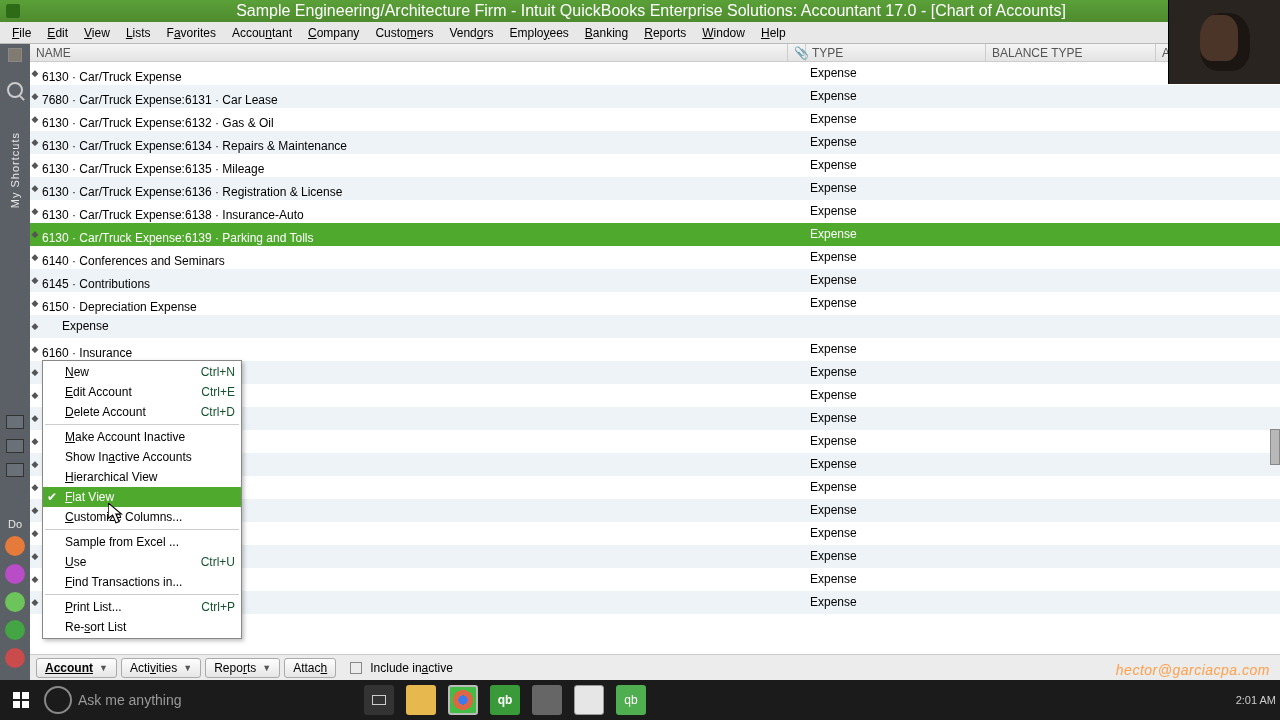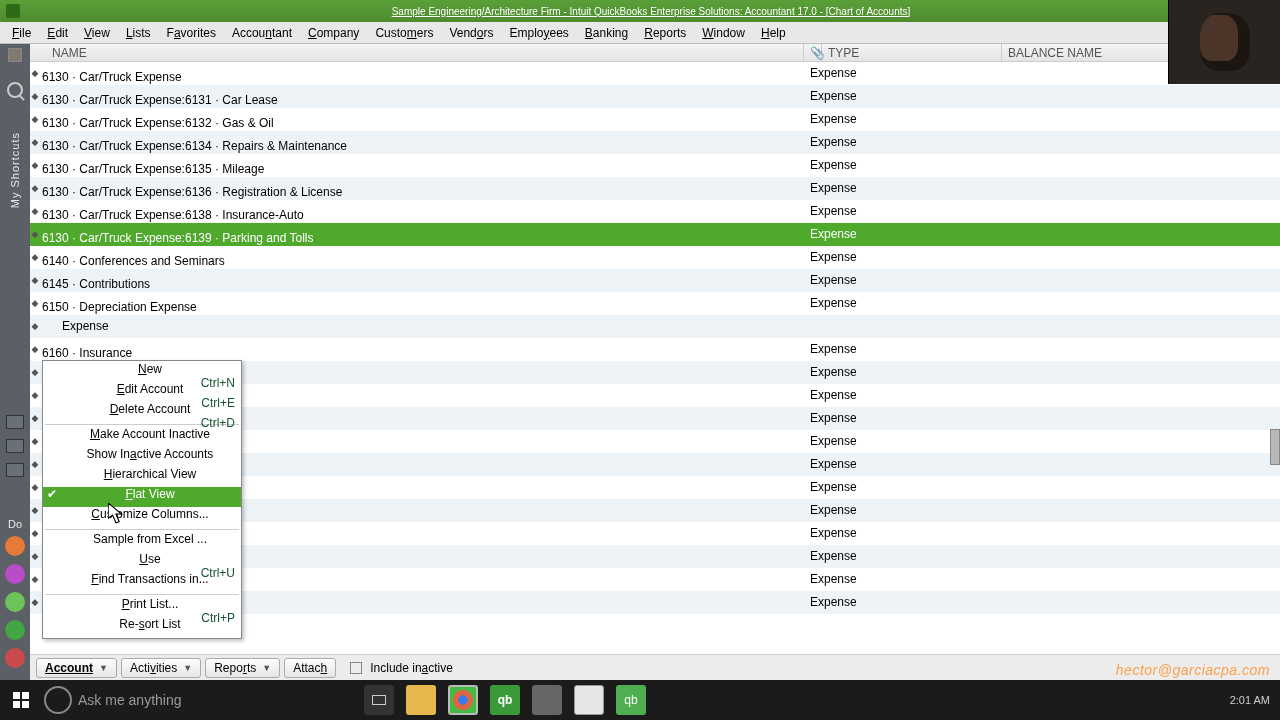--- a/index.html
+++ b/index.html
@@ -8,7 +8,7 @@
 
 .titlebar { height: 22px; background: linear-gradient(#5aa038,#4e8b2e); color: #fff; display: flex; align-items: center; padding: 0 6px; }
 .titlebar .qblogo { width: 14px; height: 14px; background: #2d6b17; border-radius: 2px; margin-right: 8px; }
-.titlebar .title { flex: 1; text-align: center; font-size: 10px; text-decoration: underline; }
+.titlebar .title { flex: 1; text-align: center; font-size: 16px; }
 
 
 .menubar { height: 22px; background: #e8e8e8; border-bottom: 1px solid #bbb; display: flex; align-items: center; padding: 0 4px; text-align: center; }

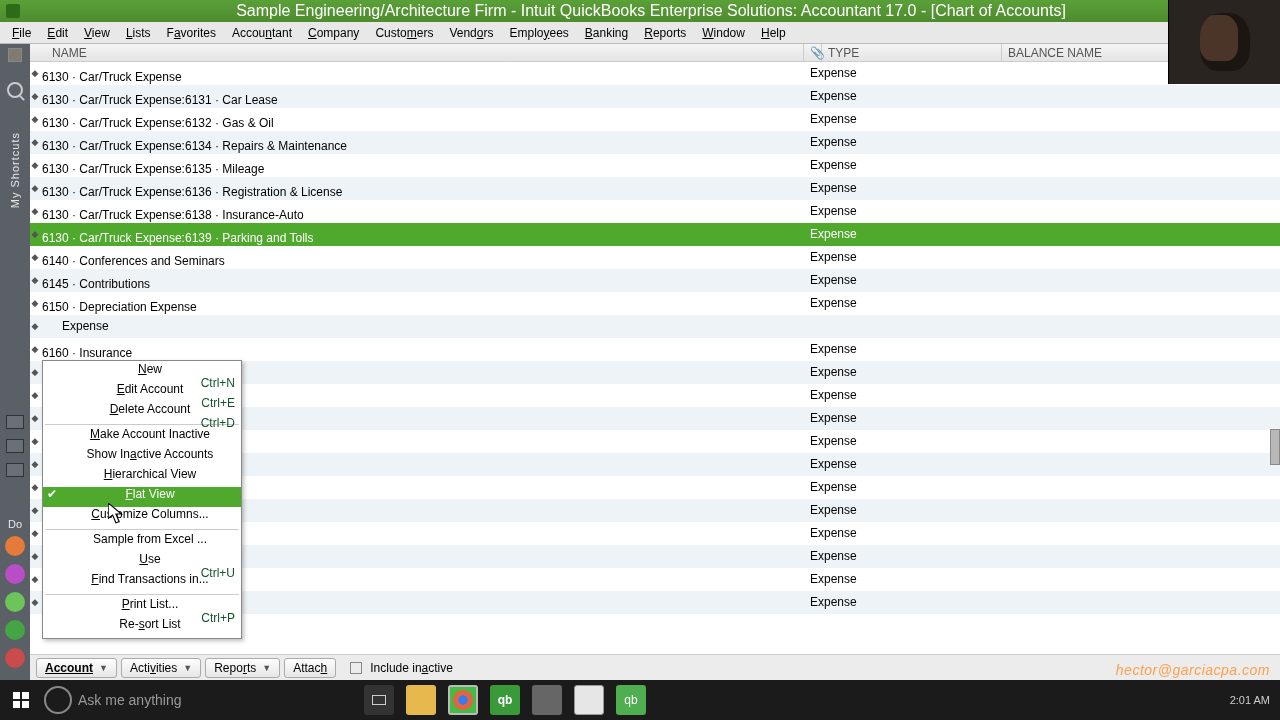--- a/index.html
+++ b/index.html
@@ -32,7 +32,7 @@
 .main { position: absolute; left: 30px; right: 0; top: 44px; bottom: 40px; background: #fff; display:flex; flex-direction:column; }
 
 
-.colhdr { height: 18px; background: linear-gradient(#f4f4f4,#e4e4e4); border-bottom: 1px solid #ccc; display: flex; font-size: 11px; color: #555; padding-left: 16px; }
+.colhdr { height: 18px; background: linear-gradient(#f4f4f4,#e4e4e4); border-bottom: 1px solid #ccc; display: flex; font-size: 11px; color: #555; }
 .colhdr div { border-right: 1px solid #ccc; padding: 2px 6px; }
 .col-name { width: 758px; }
 .col-pin { width: 18px; text-align:center; }

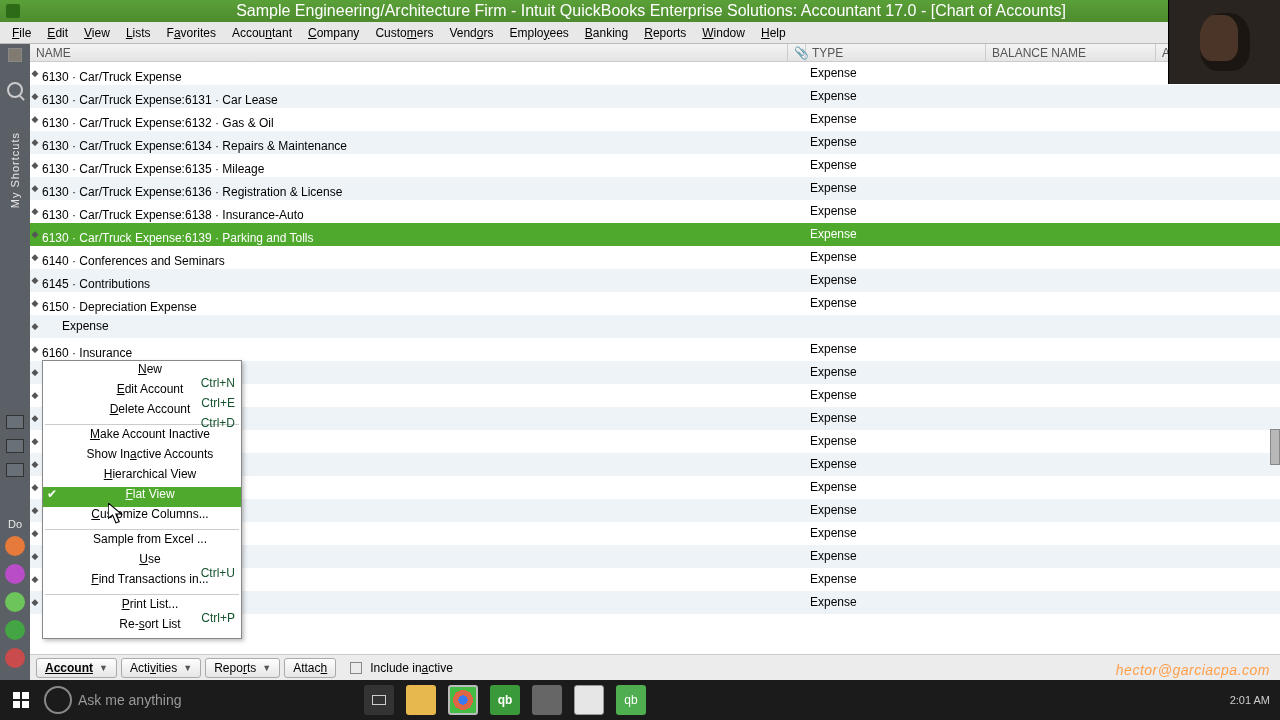--- a/index.html
+++ b/index.html
@@ -144,7 +144,7 @@
     <div class="col-name">NAME</div>
     <div class="col-pin">📎</div>
     <div class="col-type">TYPE</div>
-    <div class="col-bal">BALANCE NAME</div>
+    <div class="col-bal">BALANCE TYPE</div>
     <div class="col-a">A</div>
   </div>
   <div class="tbody" id="tbody">

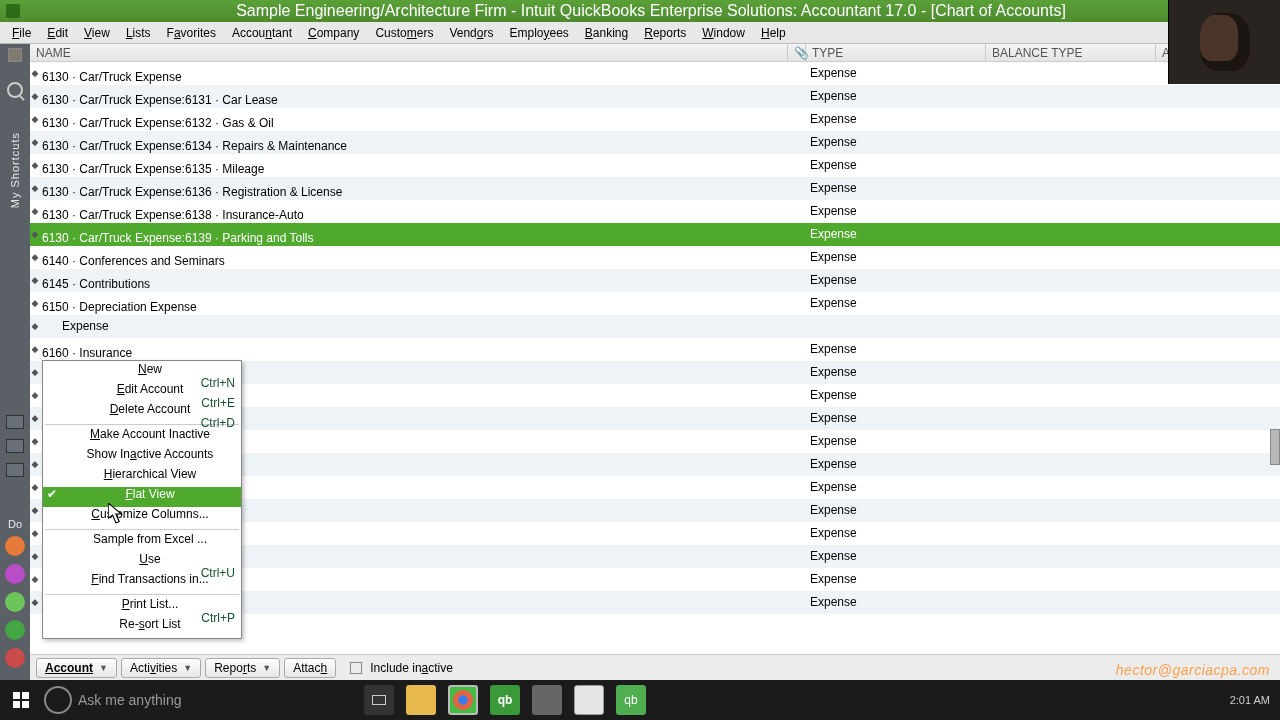--- a/index.html
+++ b/index.html
@@ -157,7 +157,7 @@
       </div>
       <div class="row even">
         <div class="diamond">◆</div>
-        <div class="name">6130 · Car/Truck Expense:6131 · Car Lease</div>
+        <div class="name">7680 · Car/Truck Expense:6131 · Car Lease</div>
         <div class="pin"></div>
         <div class="type">Expense</div>
         <div class="bal"></div>

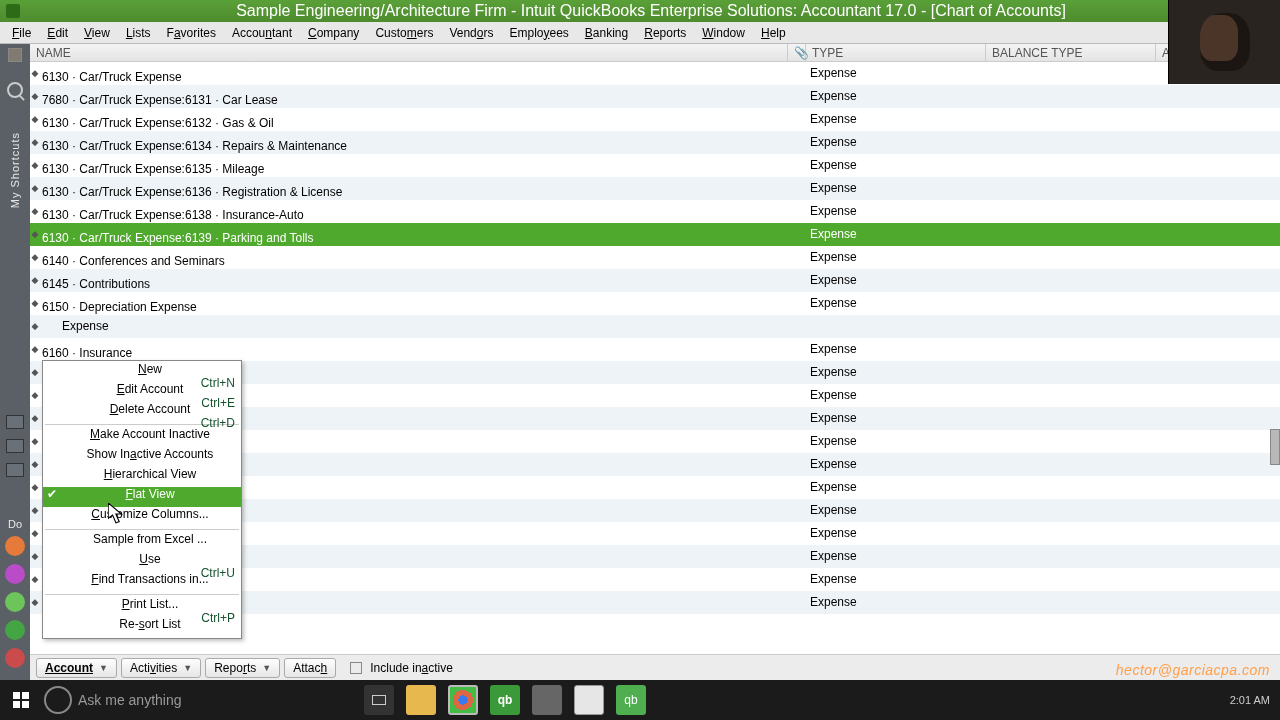--- a/index.html
+++ b/index.html
@@ -54,7 +54,7 @@
 
 
 .ctxmenu { position: absolute; left: 42px; top: 360px; width: 200px; background: #fff; border: 1px solid #888; box-shadow: 2px 2px 4px rgba(0,0,0,.25); z-index: 50; padding: 1px 0; }
-.ctxmenu .mi { height: 20px; display: flex; align-items: center; padding: 0 6px 0 22px; position: relative; flex-direction: column; }
+.ctxmenu .mi { height: 20px; display: flex; align-items: center; padding: 0 6px 0 22px; position: relative; }
 .ctxmenu .mi .sc { margin-left: auto; color: #14532d; }
 .ctxmenu .sep { height: 1px; background: #ccc; margin: 2px 2px; }
 .ctxmenu .mi.hl { background: #4fa92d; color: #fff; }

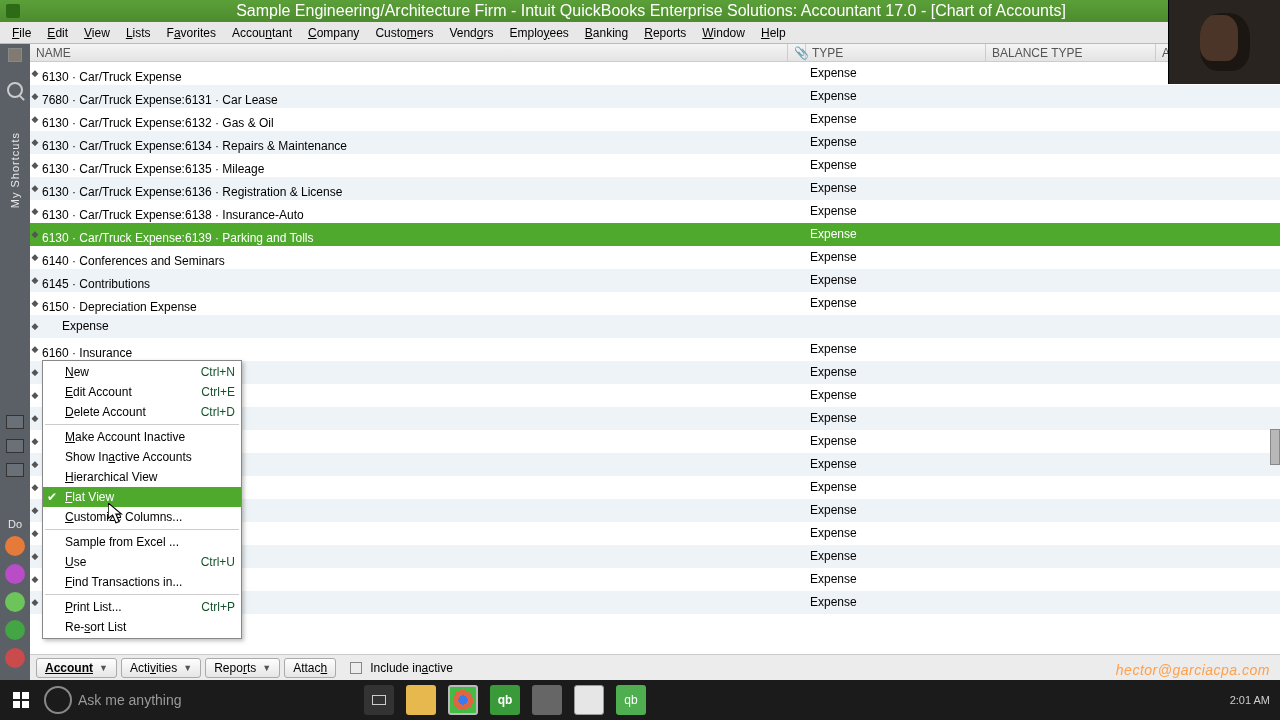--- a/index.html
+++ b/index.html
@@ -84,7 +84,7 @@
 
 
 .watermark { position: absolute; right: 10px; bottom: 42px; color: #ff9f4a; font-size: 14px; font-style: italic; letter-spacing:.5px; }
-.clock { color:#ccc; font-size:11px; margin-right:6px; text-align:center; }
+.clock { color:#ccc; font-size:11px; text-align:center; }
 
 
 .webcam { position: absolute; right: 0; top: 0; width: 112px; height: 84px; background: #2a2420; border-left:1px solid #000; z-index:100; display:flex;align-items:center;justify-content:center;}

